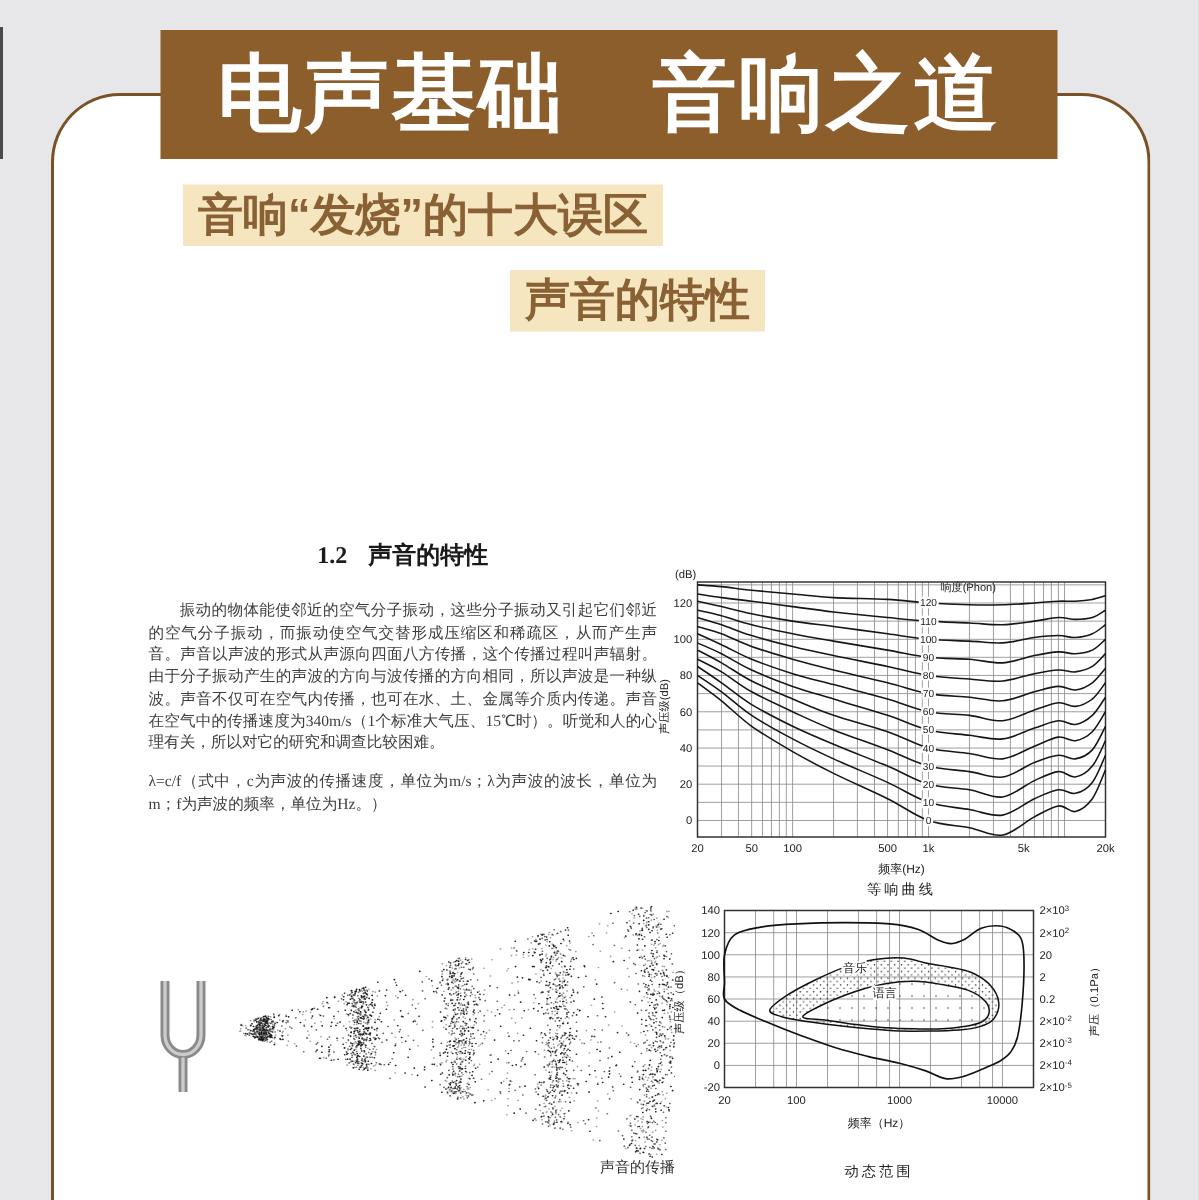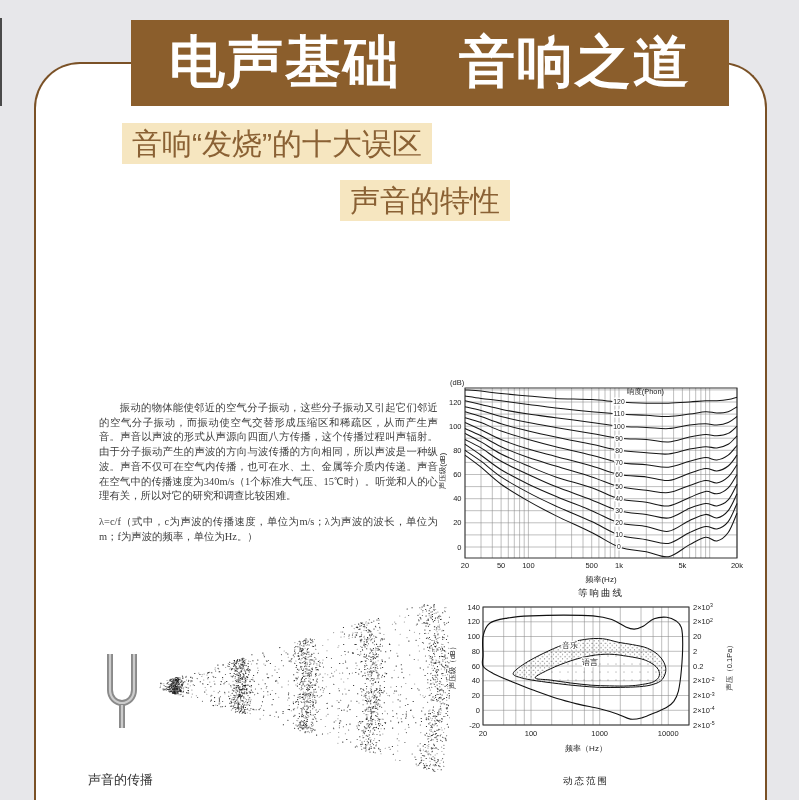--- a/index.html
+++ b/index.html
@@ -10,7 +10,7 @@
         border-radius:46px 46px 0 0;}
   .edge-mark{position:absolute;left:0;top:18px;width:2px;height:88px;background:#4a4a4a;}
   .banner{position:absolute;left:107px;top:20px;width:598px;height:86px;
-          background:var(--banner-bg,#8b5e2c);display:flex;align-items:center;justify-content:center;margin-left:24px;}
+          background:var(--banner-bg,#8b5e2c);display:flex;align-items:center;justify-content:center;}
   .banner span{font-family:"Liberation Serif",serif;font-weight:bold;font-size:56px;
                color:var(--banner-fg,#ffffff);letter-spacing:2px;white-space:nowrap;}
   .hl{position:absolute;background:var(--hl-bg,#f6e6c0);color:var(--hl-fg,#8a6134);

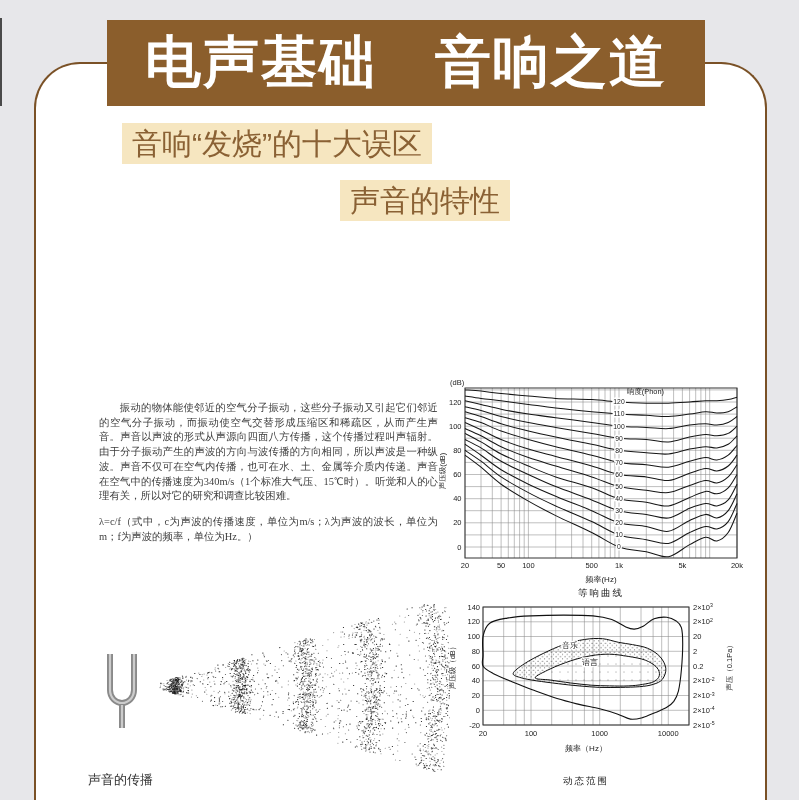--- a/index.html
+++ b/index.html
@@ -14,7 +14,7 @@
   .banner span{font-family:"Liberation Serif",serif;font-weight:bold;font-size:56px;
                color:var(--banner-fg,#ffffff);letter-spacing:2px;white-space:nowrap;}
   .hl{position:absolute;background:var(--hl-bg,#f6e6c0);color:var(--hl-fg,#8a6134);
-      font-weight:normal;font-size:30px;line-height:41px;padding:0 10px;white-space:nowrap;}
+      font-weight:bold;font-size:30px;line-height:41px;padding:0 10px;white-space:nowrap;}
   #hl1{left:122px;top:123px}
   #hl2{left:340px;top:180px}
   #hl3{left:67px;top:239px}

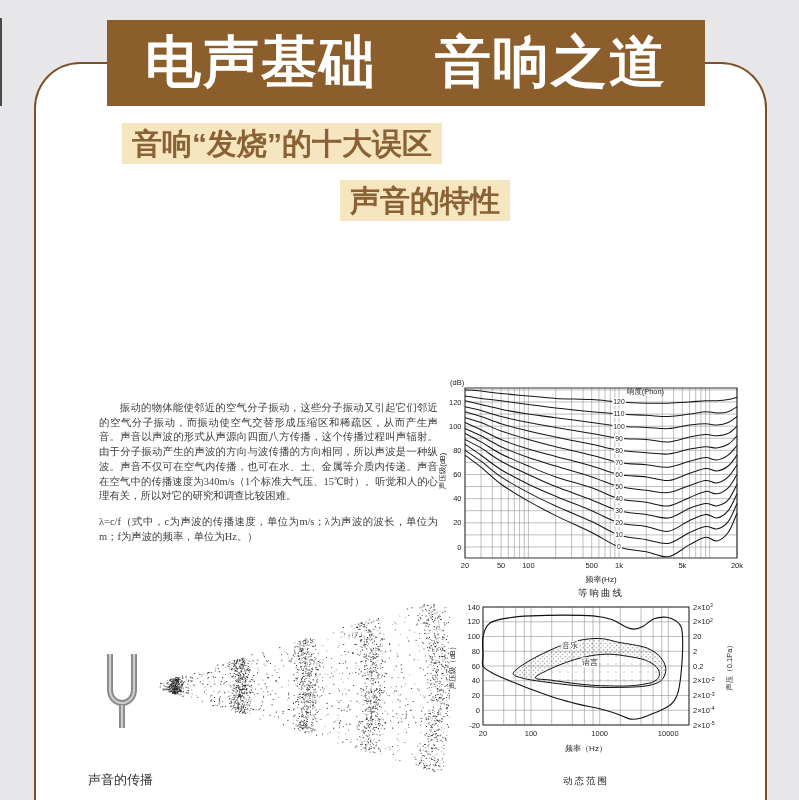--- a/index.html
+++ b/index.html
@@ -49,6 +49,9 @@
   <div class="hl" id="hl1">音响“发烧”的十大误区</div>
   <div class="hl" id="hl2">声音的特性</div>
 
+  <div class="sec-title">
+    <span class="no">1.2</span><span>声音的特性</span>
+  </div>
 
   <div class="body-text">
     <p>振动的物体能使邻近的空气分子振动，这些分子振动又引起它们邻近的空气分子振动，而振动使空气交替形成压缩区和稀疏区，从而产生声音。声音以声波的形式从声源向四面八方传播，这个传播过程叫声辐射。由于分子振动产生的声波的方向与波传播的方向相同，所以声波是一种纵波。声音不仅可在空气内传播，也可在水、土、金属等介质内传递。声音在空气中的传播速度为340m/s（1个标准大气压、15℃时）。听觉和人的心理有关，所以对它的研究和调查比较困难。</p>

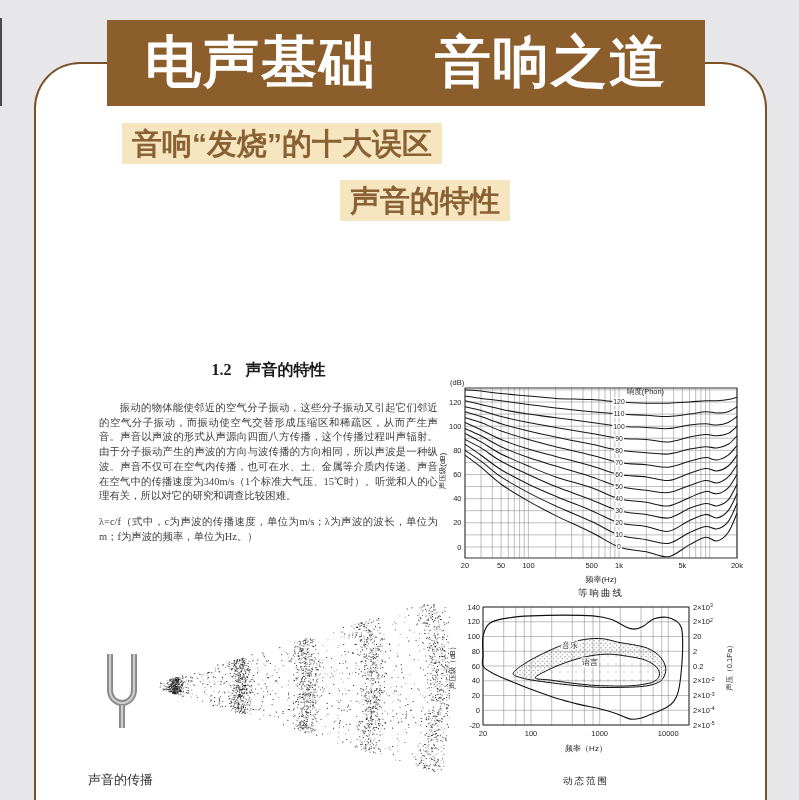--- a/index.html
+++ b/index.html
@@ -27,8 +27,8 @@
                text-align:justify;}
   .body-text p.noindent{text-indent:0;}
   .fig{position:absolute;left:88px;top:604px;width:362px;height:168px;}
-  .fig-cap{position:absolute;left:88px;top:771px;width:362px;text-align:left;
-           font-size:13px;color:#333;font-family:"Liberation Serif",serif;}
+  .fig-cap{position:absolute;left:88px;top:771px;width:362px;text-align:right;
+           font-size:10px;color:#333;font-family:"Liberation Serif",serif;}
   .chart{position:absolute;}
   #chart1{left:438px;top:371px;}
   #chart2{left:438px;top:597px;}

